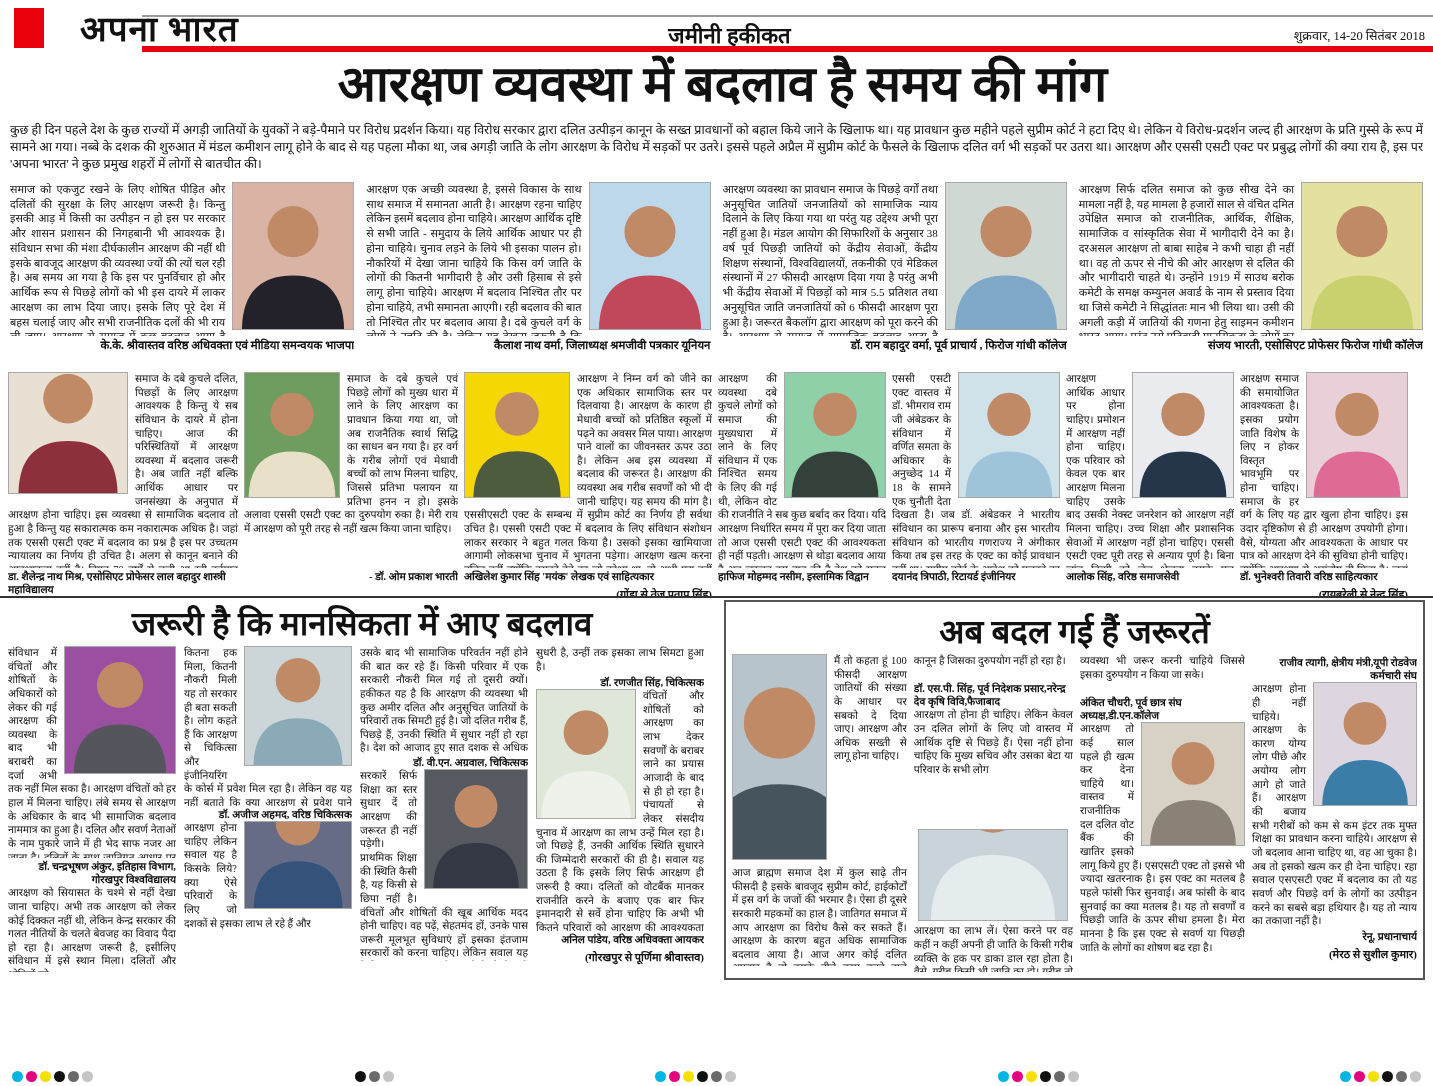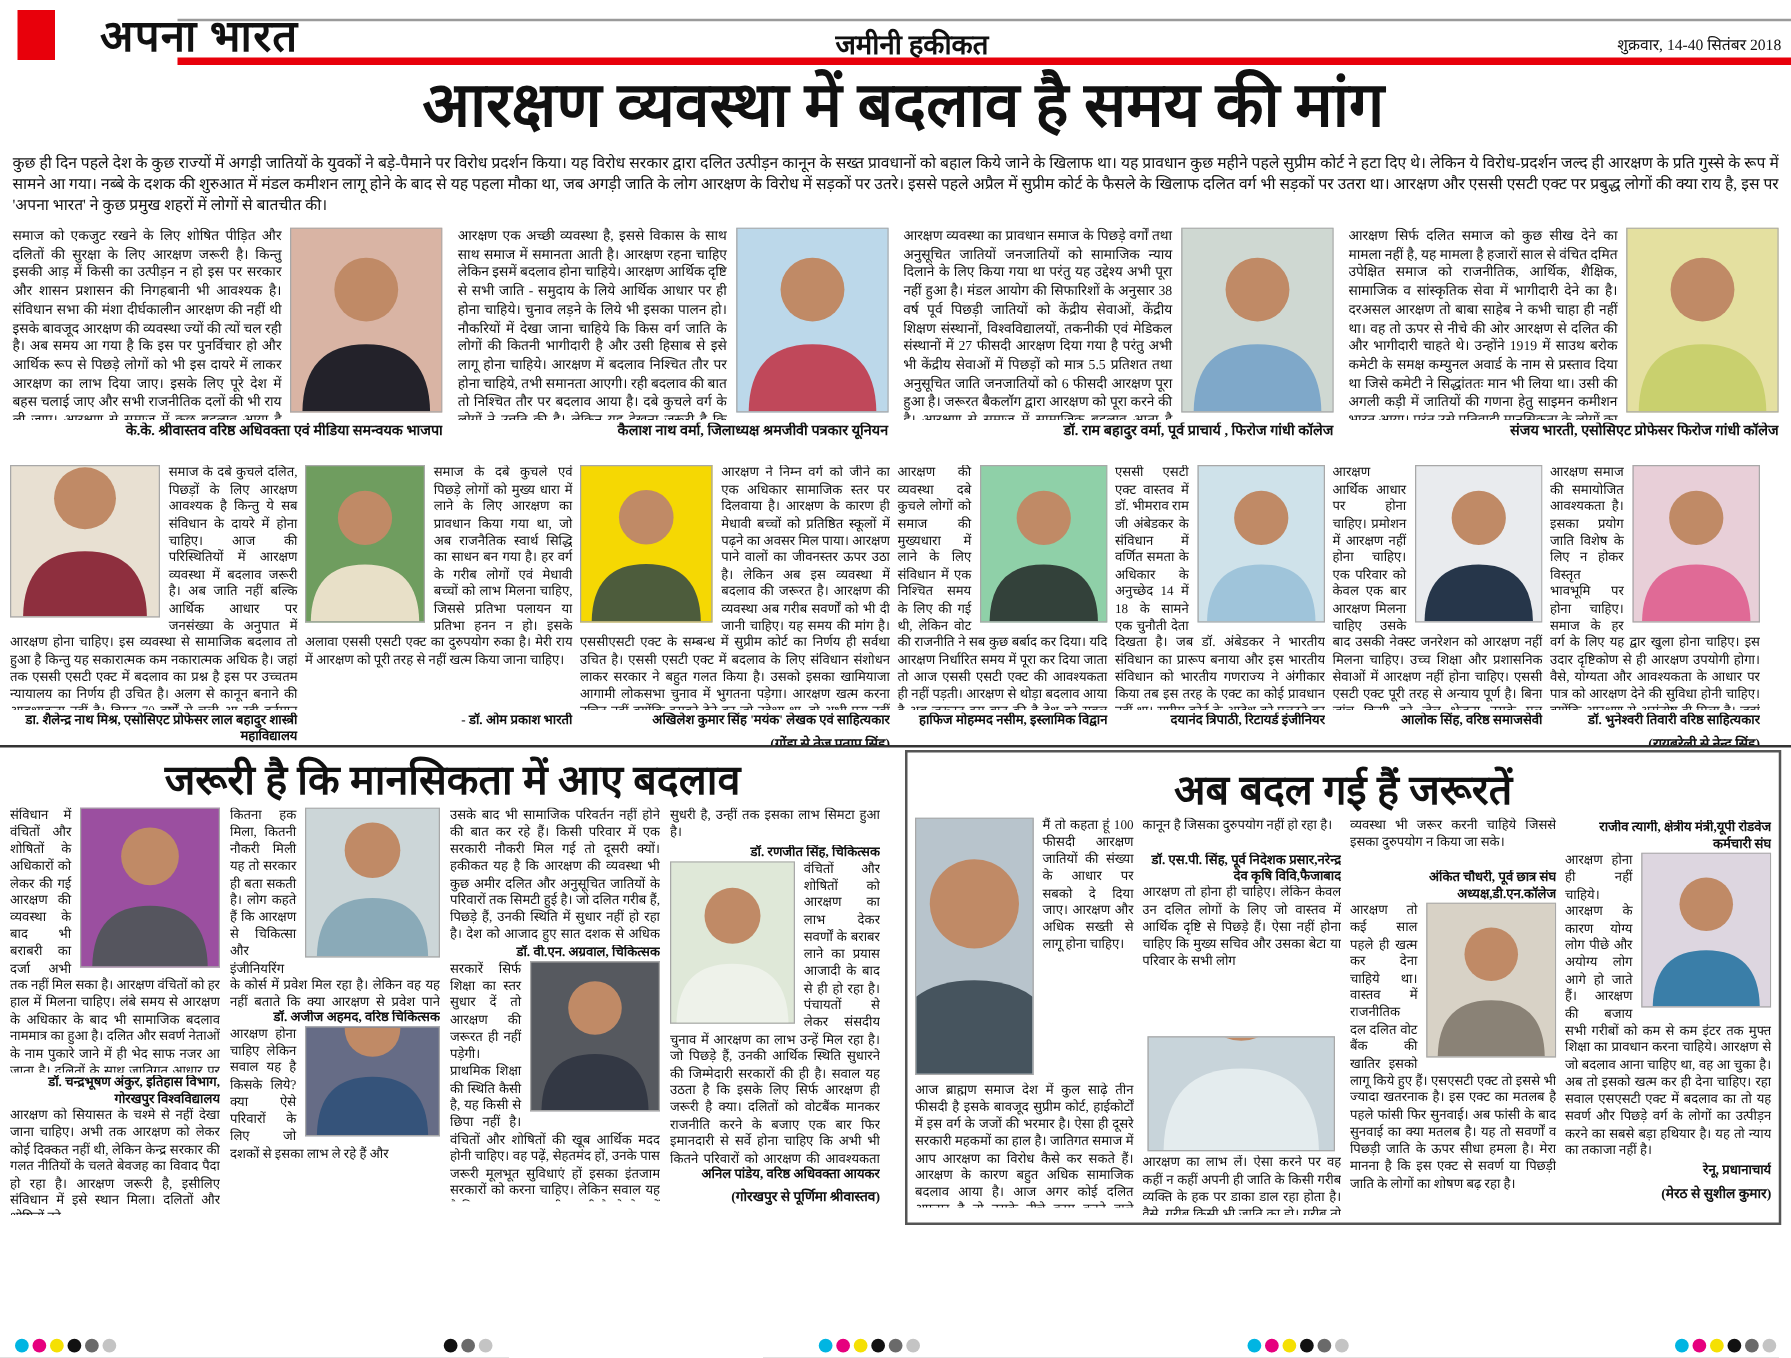--- a/index.html
+++ b/index.html
@@ -105,7 +105,7 @@
     <div class="paper-name">अपना भारत</div>
     <div class="top-rule"></div>
     <div class="center-title">जमीनी हकीकत</div>
-    <div class="date-line">शुक्रवार, 14-40 सितंबर 2018</div>
+    <div class="date-line">शुक्रवार, 14-20 सितंबर 2018</div>
     <div class="red-rule"></div>
   </div>
 

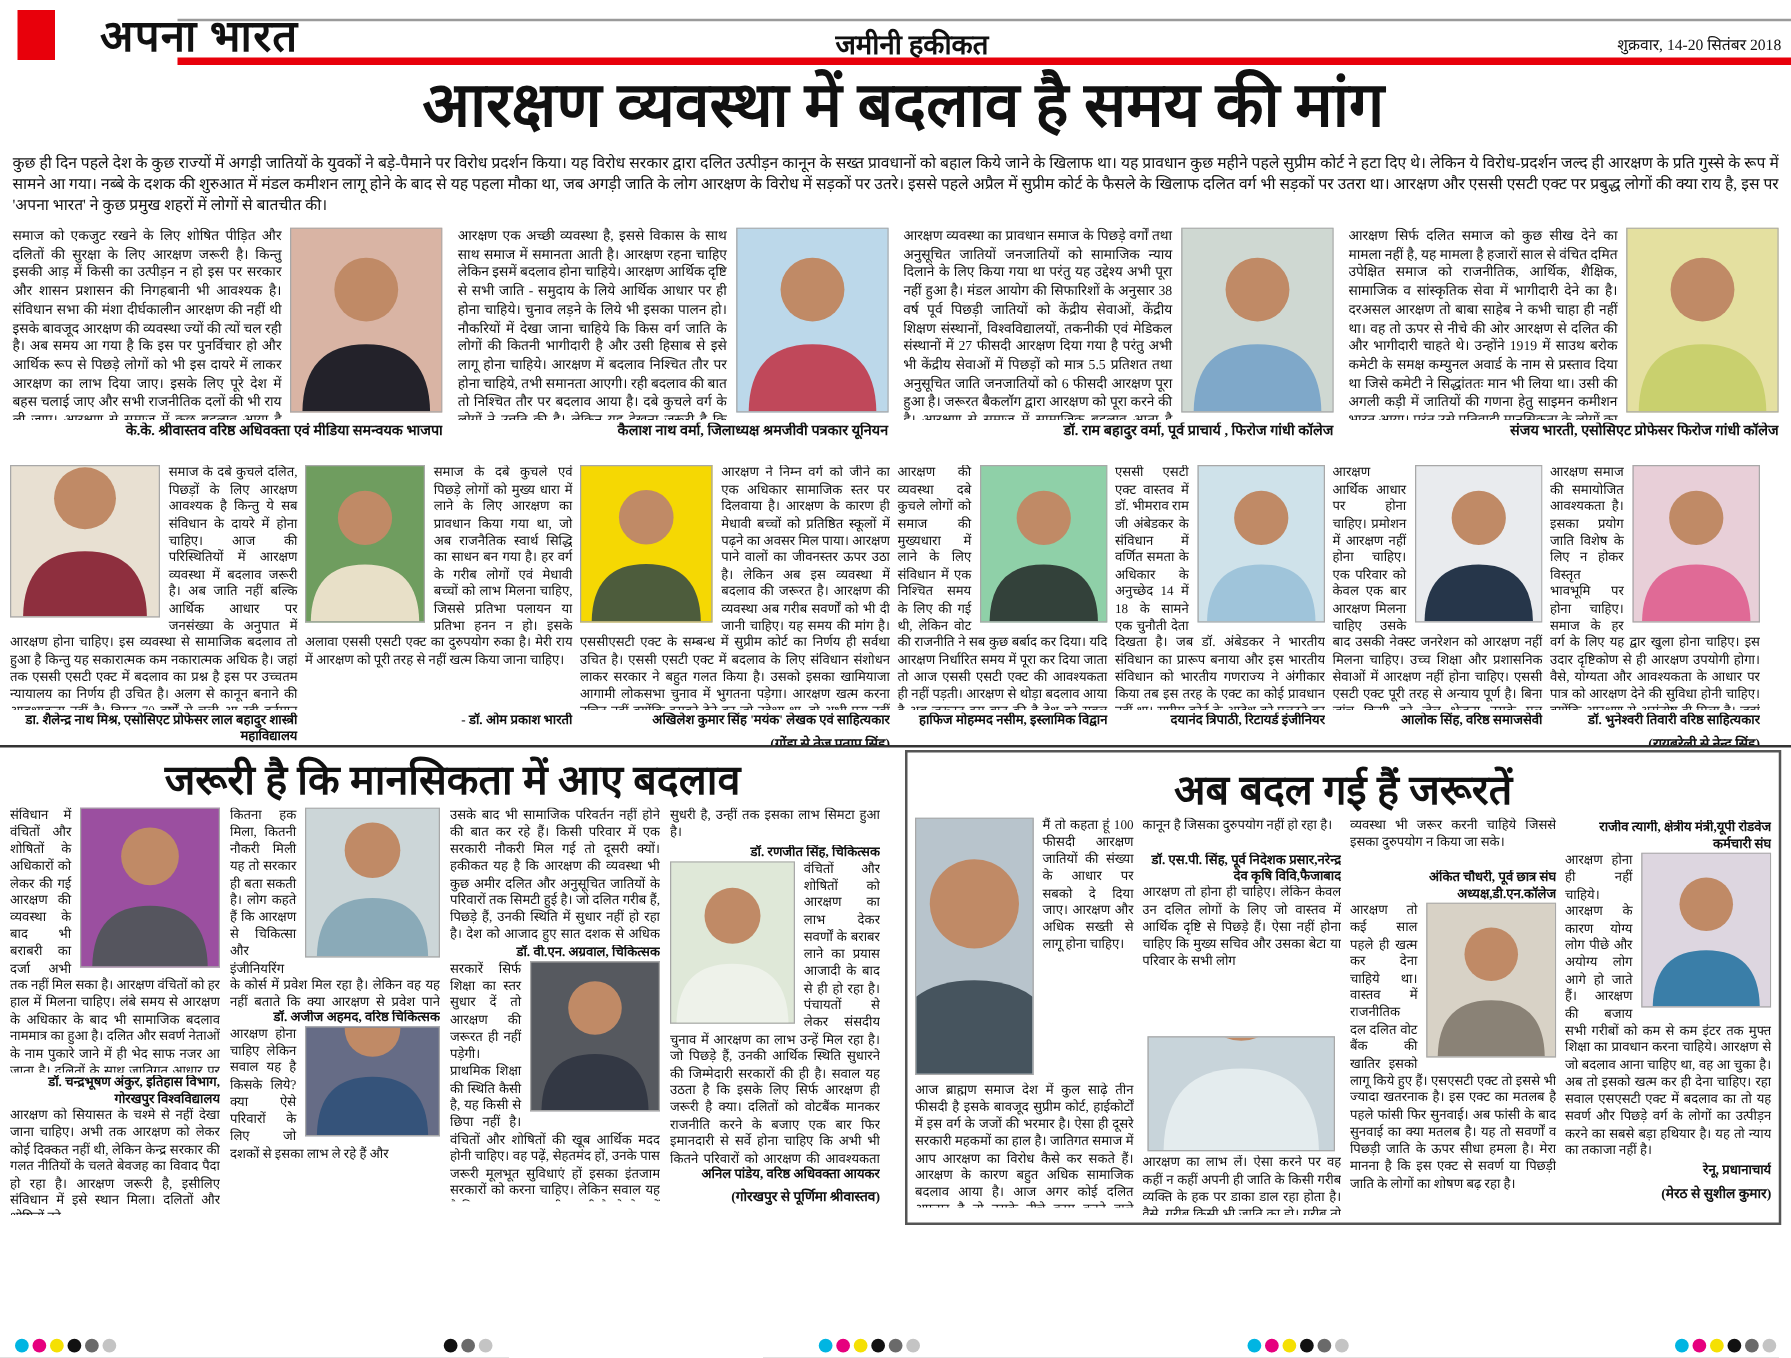--- a/index.html
+++ b/index.html
@@ -29,7 +29,7 @@
   .fr { float:right; margin:0 0 4px 7px; }
   .fl { float:left; margin:0 7px 4px 0; }
   .byline { display:block; text-align:right; font-weight:bold; font-size:11.5px; line-height:1.25; margin-top:2px; overflow:hidden; }
-  .byline.center { text-align:right; }
+  .byline.center { text-align:left; }
   .credit { display:block; text-align:right; font-weight:bold; font-size:11px; margin-top:3px; }
 
   

